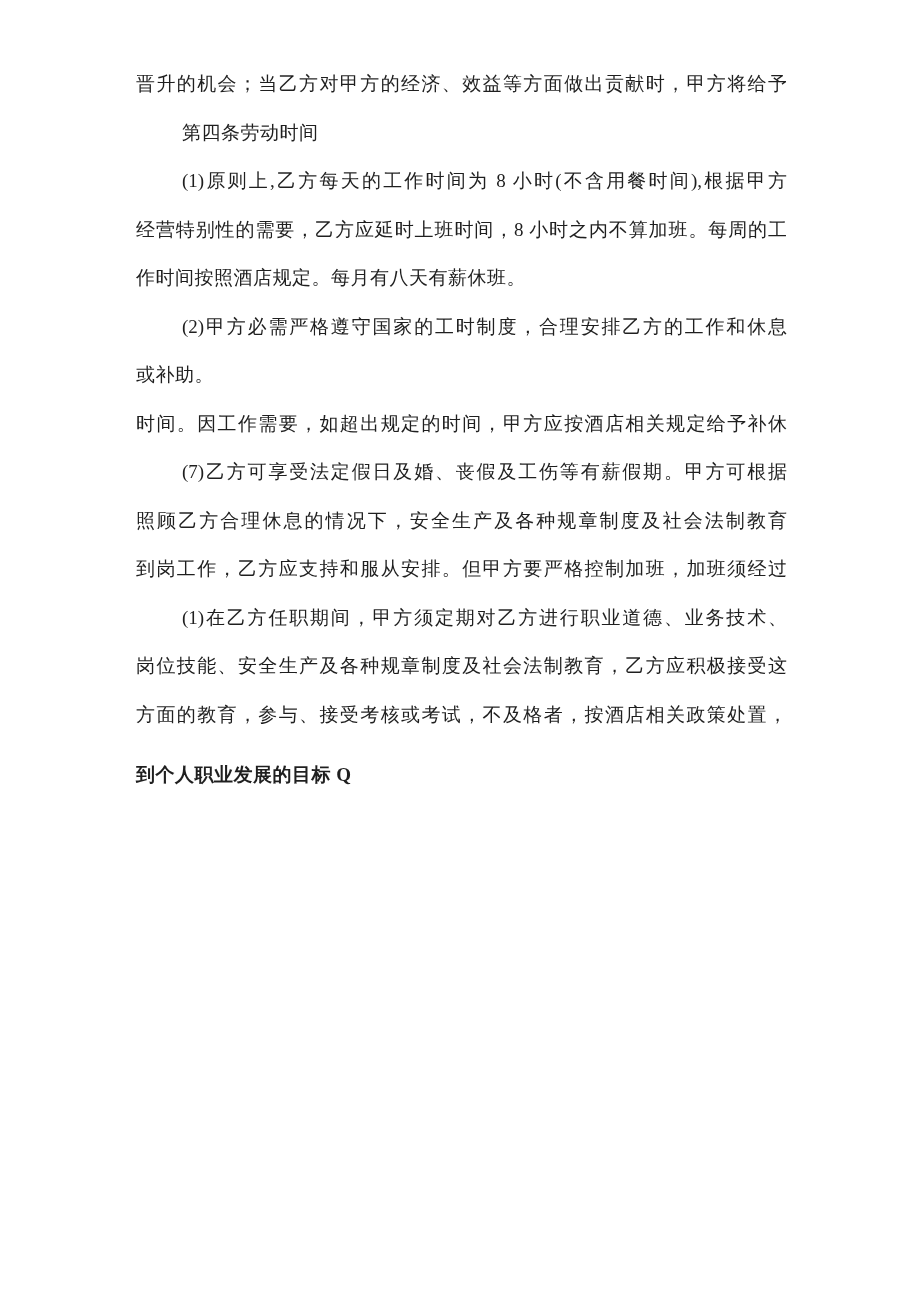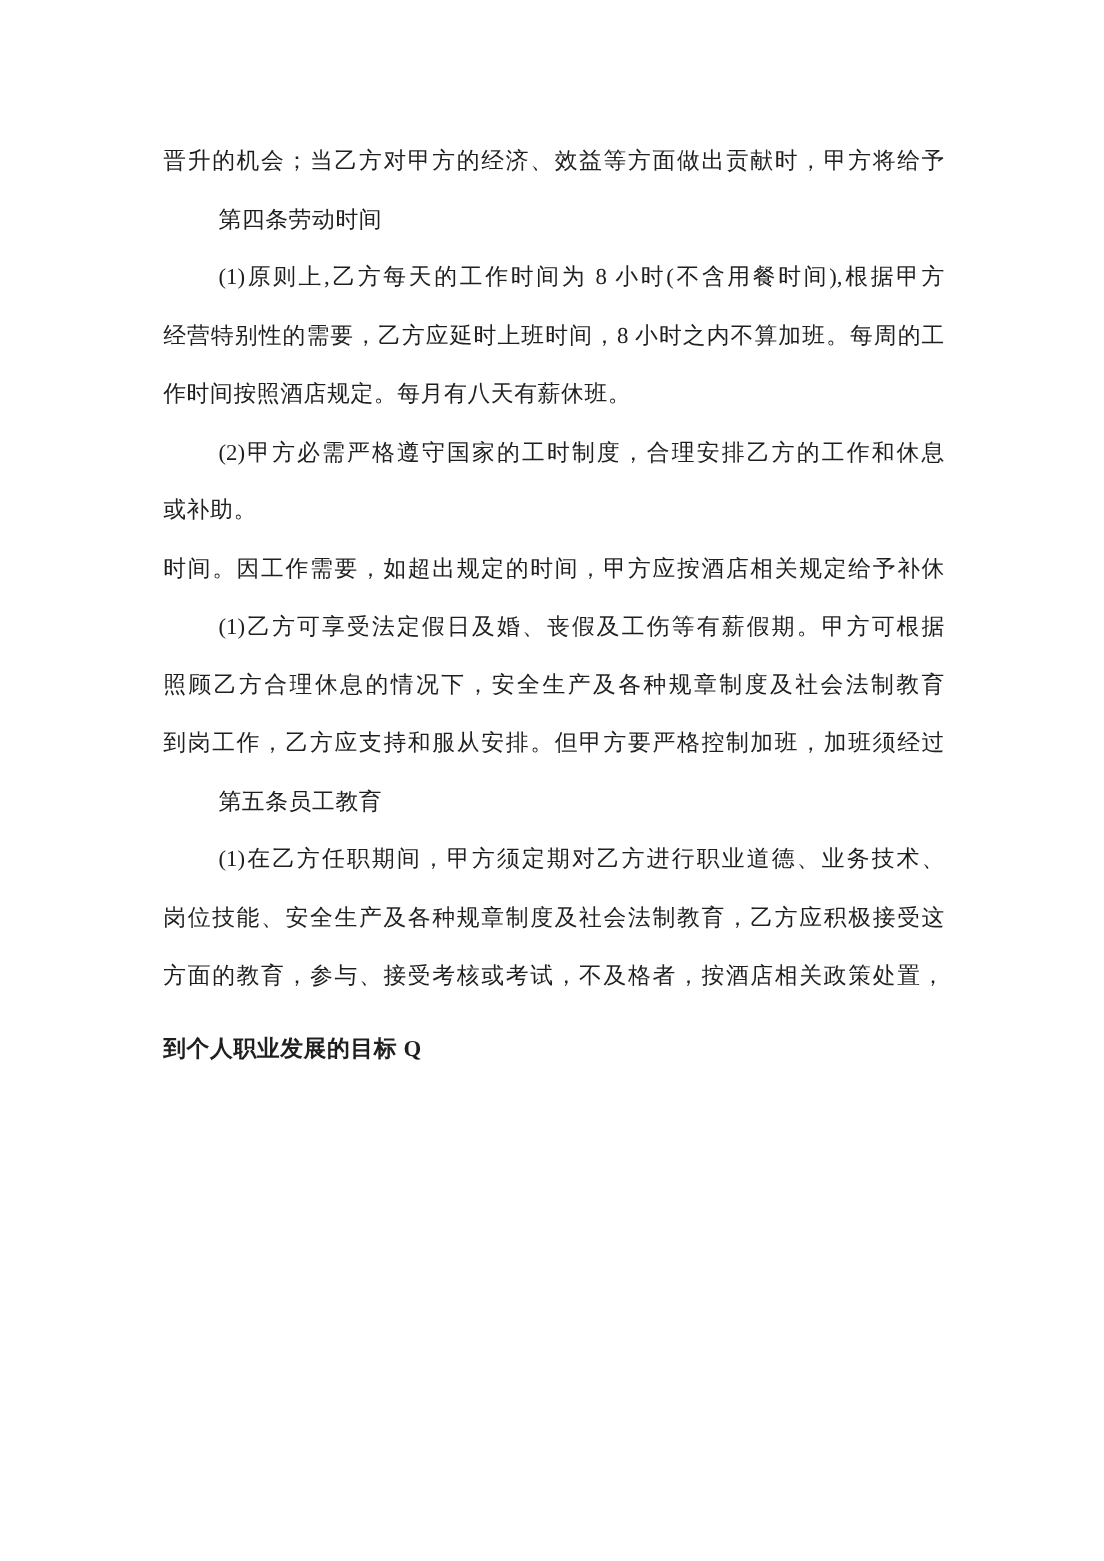--- a/index.html
+++ b/index.html
@@ -14,7 +14,7 @@
     margin: 0;
     background: #ffffff;
     box-sizing: border-box;
-    padding: 111px 133px 0 136px;
+    padding: 60px 133px 0 136px;
     font-family: "Liberation Serif", "DejaVu Serif", serif;
     font-size: 19px;
     color: #1f1f1f;

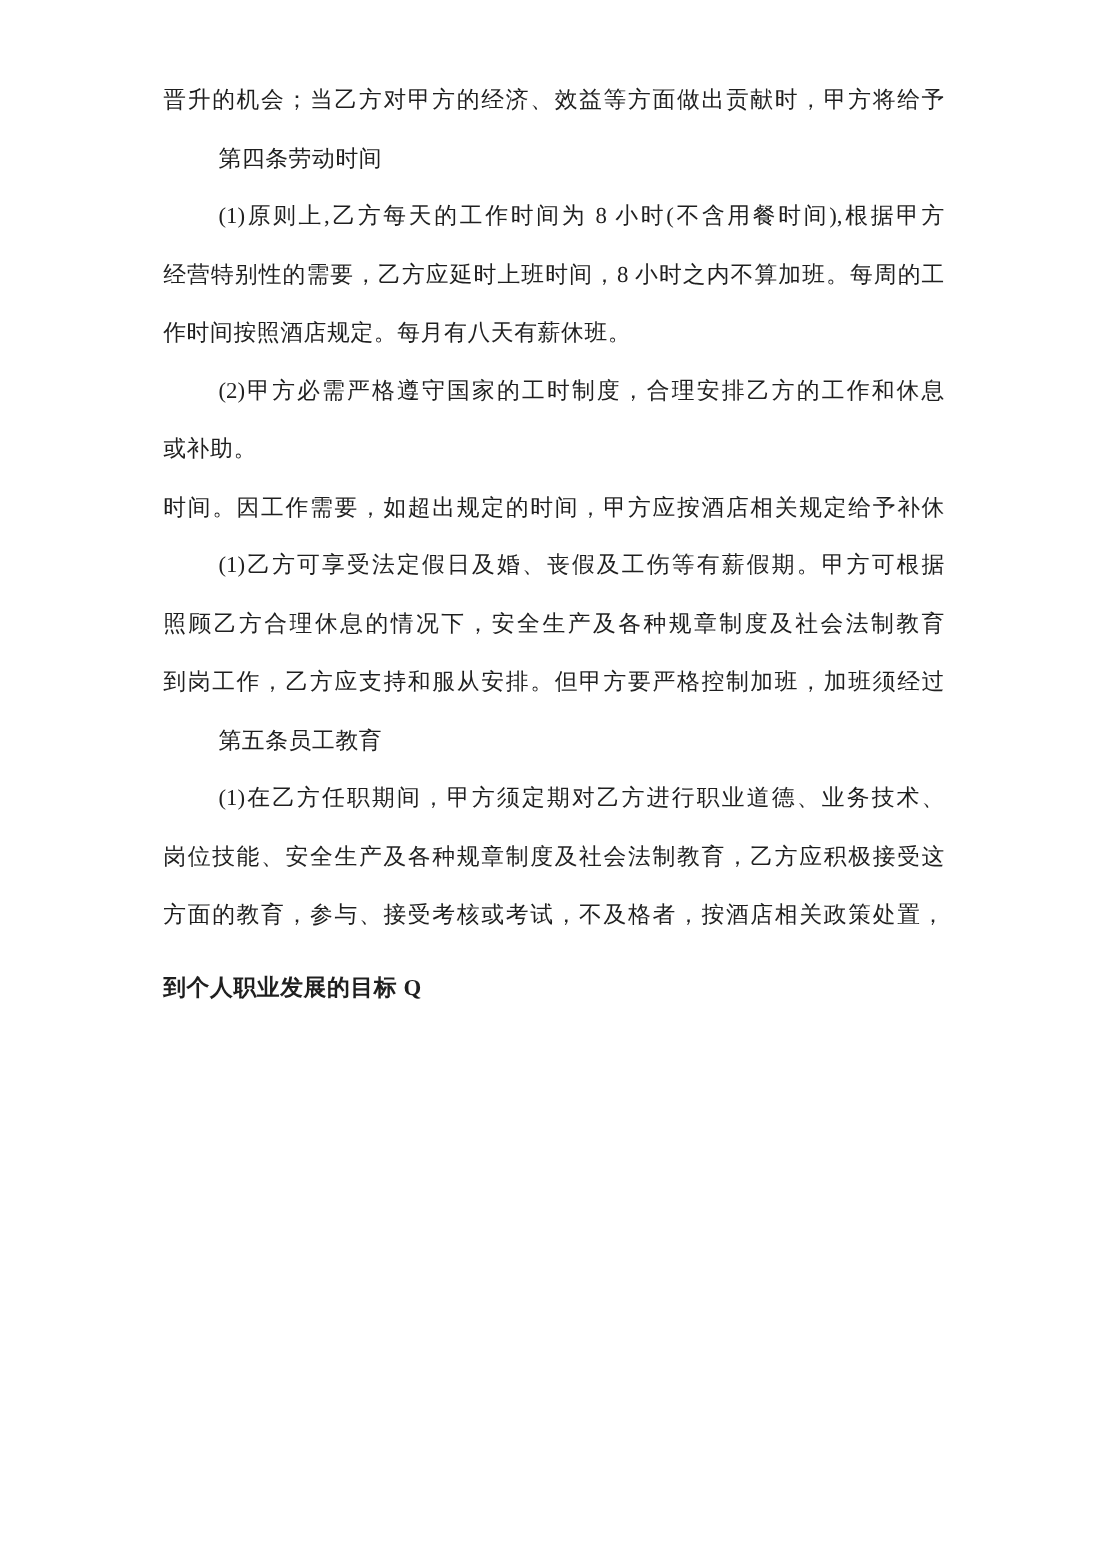--- a/index.html
+++ b/index.html
@@ -57,7 +57,7 @@
       <div class="line indent justify">(2)甲方必需严格遵守国家的工时制度，合理安排乙方的工作和休息</div>
       <div class="line">或补助。</div>
       <div class="line justify">时间。因工作需要，如超出规定的时间，甲方应按酒店相关规定给予补休</div>
-      <div class="line indent justify">(1)乙方可享受法定假日及婚、丧假及工伤等有薪假期。甲方可根据</div>
+      <div class="line indent justify">(7)乙方可享受法定假日及婚、丧假及工伤等有薪假期。甲方可根据</div>
       <div class="line justify">照顾乙方合理休息的情况下，安全生产及各种规章制度及社会法制教育</div>
       <div class="line justify">到岗工作，乙方应支持和服从安排。但甲方要严格控制加班，加班须经过</div>
       <div class="line indent">第五条员工教育</div>

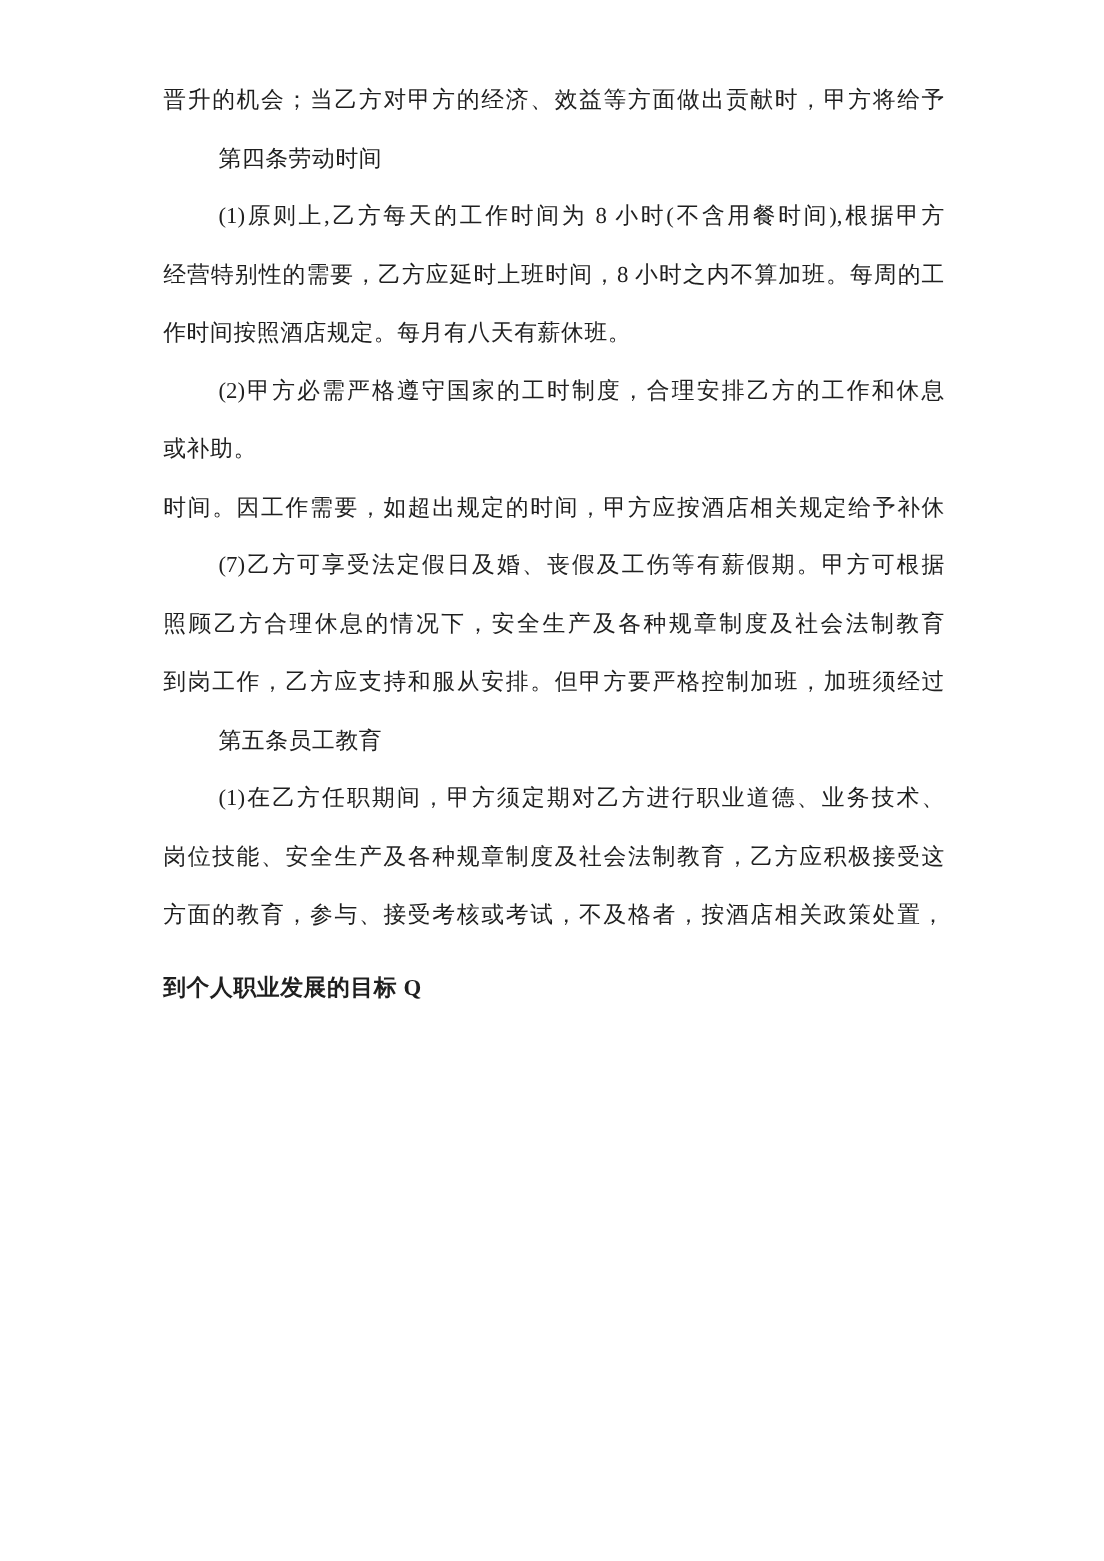--- a/index.html
+++ b/index.html
@@ -60,7 +60,6 @@
       <div class="line indent justify">(7)乙方可享受法定假日及婚、丧假及工伤等有薪假期。甲方可根据</div>
       <div class="line justify">照顾乙方合理休息的情况下，安全生产及各种规章制度及社会法制教育</div>
       <div class="line justify">到岗工作，乙方应支持和服从安排。但甲方要严格控制加班，加班须经过</div>
-      <div class="line indent">第五条员工教育</div>
       <div class="line indent justify">(1)在乙方任职期间，甲方须定期对乙方进行职业道德、业务技术、</div>
       <div class="line justify">岗位技能、安全生产及各种规章制度及社会法制教育，乙方应积极接受这</div>
       <div class="line justify">方面的教育，参与、接受考核或考试，不及格者，按酒店相关政策处置，</div>

